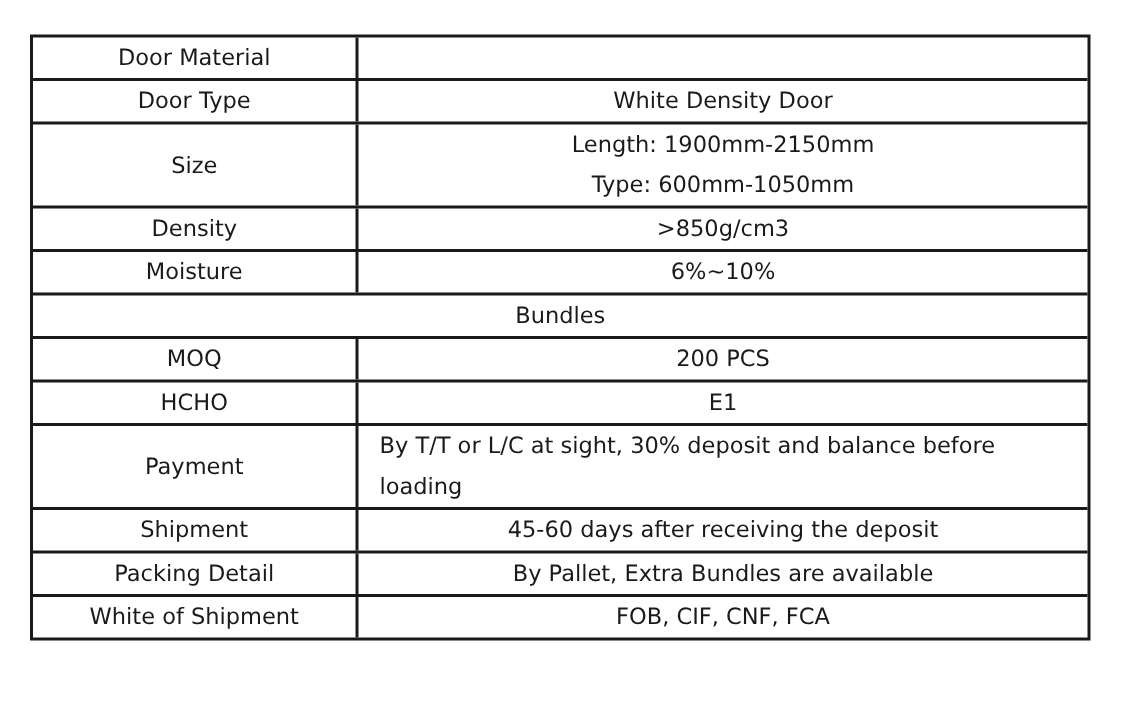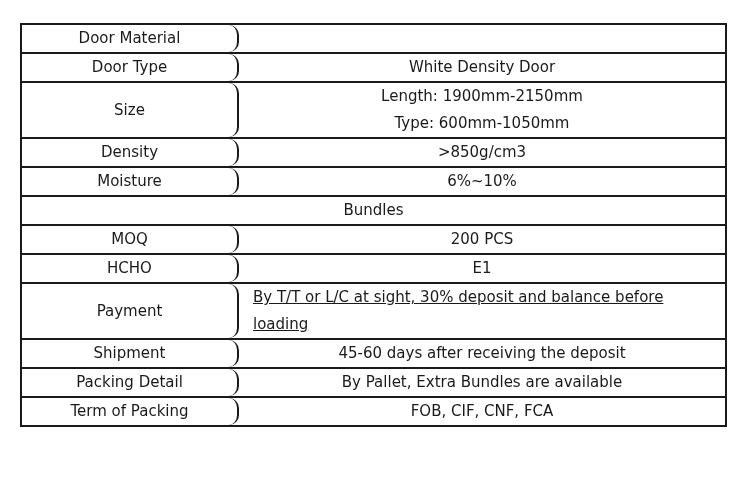--- a/index.html
+++ b/index.html
@@ -38,7 +38,6 @@
     justify-content: center;
     padding: 0;
     min-height: 27px;
-    border-radius: 10px;
   }
   .cell.label {
     width: 217px;

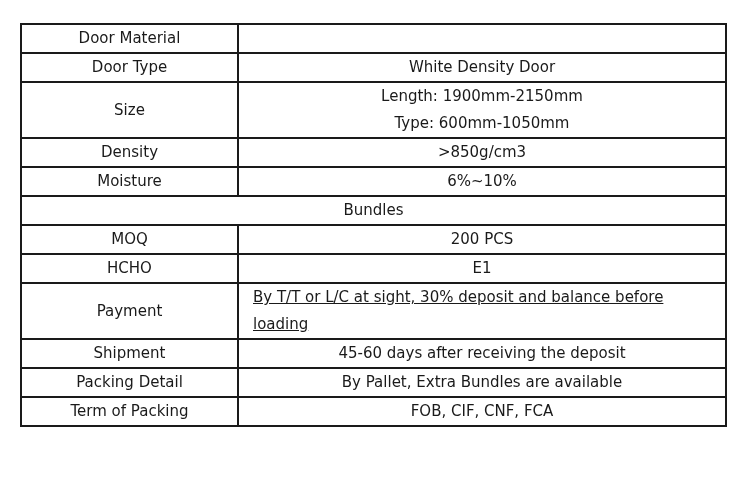--- a/index.html
+++ b/index.html
@@ -63,7 +63,6 @@
   }
   .cell.value.left .line {
     white-space: normal;
-    text-decoration: underline;
   }
 </style>
 </head>

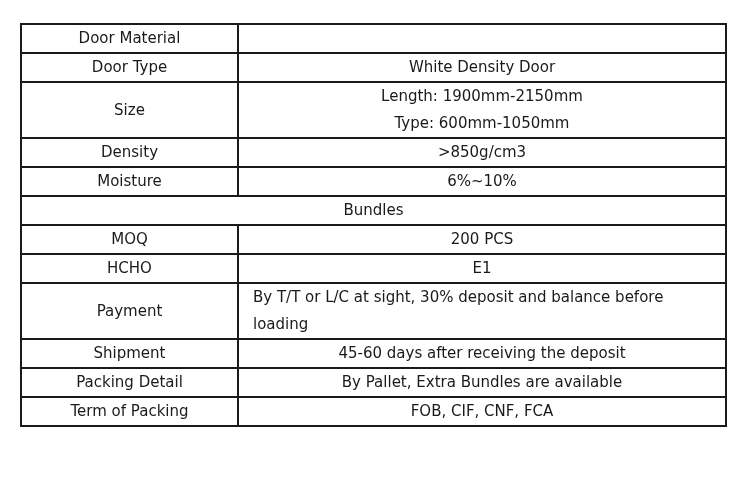--- a/index.html
+++ b/index.html
@@ -166,7 +166,7 @@
 
   <div class="row">
     <div class="cell label">
-        <span class="label-text">Term of Packing</span>
+        <span class="label-text">White of Shipment</span>
       </div>
     <div class="cell value">
         <span class="line">FOB, CIF, CNF, FCA</span>

